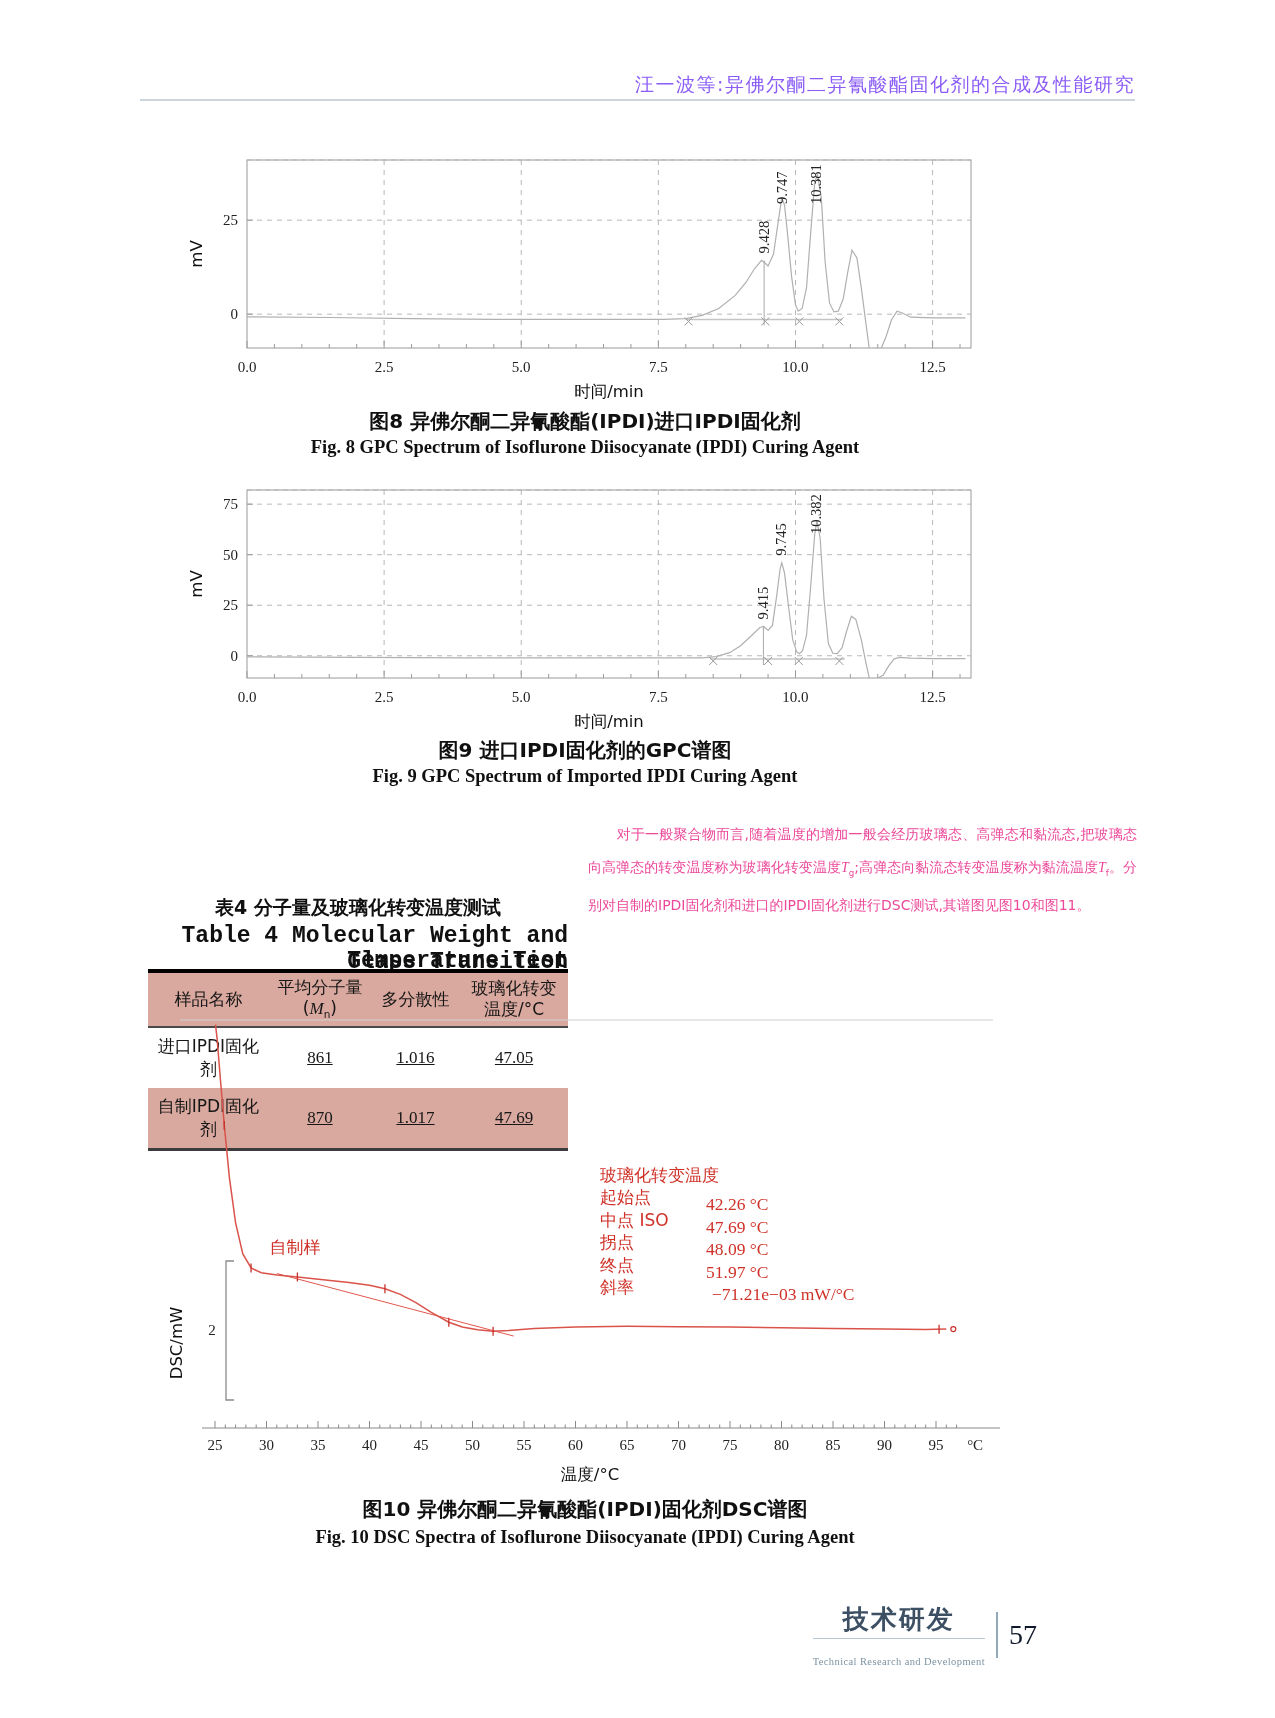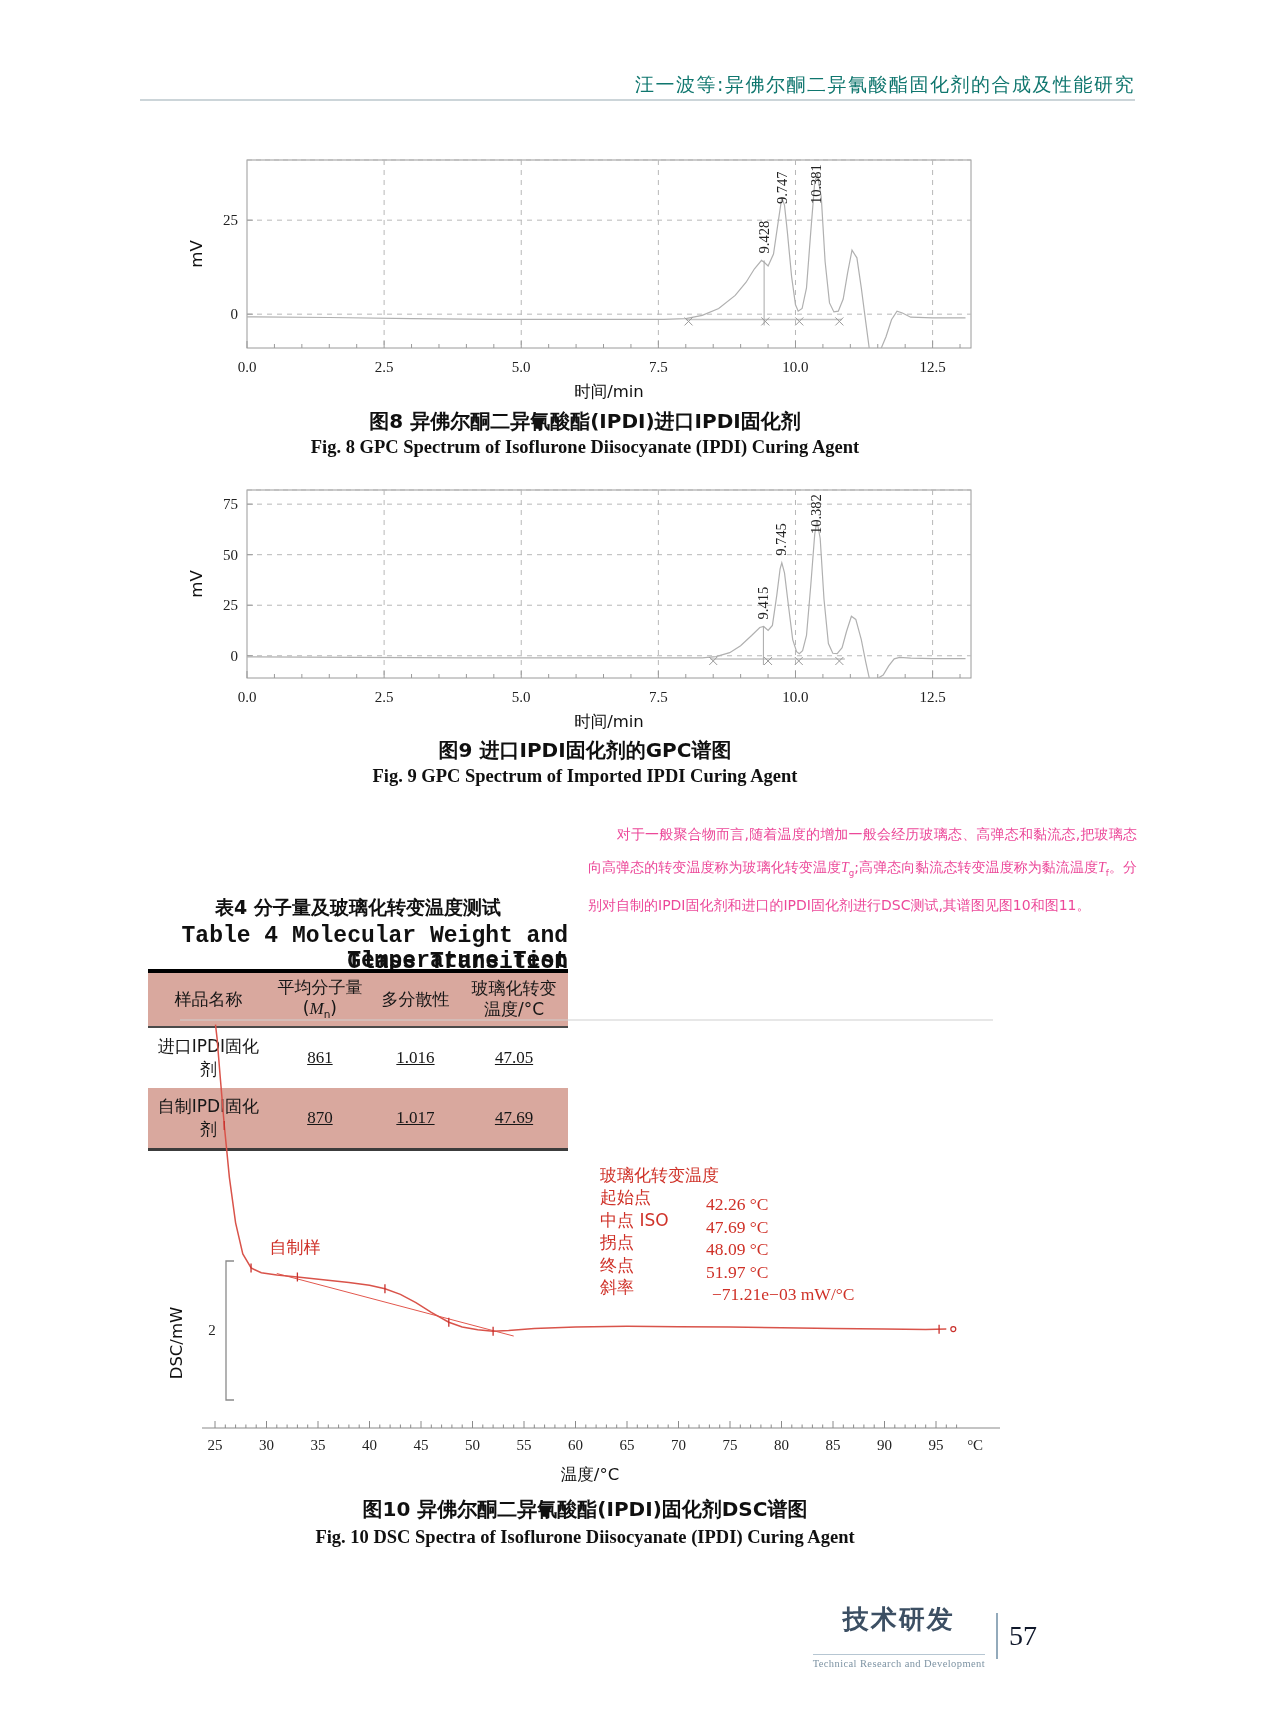--- a/index.html
+++ b/index.html
@@ -5,7 +5,7 @@
   html,body{margin:0;padding:0;background:#ffffff;}
   .page{position:relative;width:1275px;height:1718px;background:#fff;overflow:hidden;
         font-family:"DejaVu Sans",sans-serif;color:#161616;}
-  .running-header{position:absolute;top:72px;right:140px;font-size:19px;color:#0f766e;letter-spacing:1.5px;}
+  .running-header{position:absolute;top:72px;right:140px;font-size:19px;color:#8b5cf6;letter-spacing:1.5px;}
   .header-rule{position:absolute;top:99px;left:140px;width:995px;height:2px;background:#ccd5d9;}
   .chart{position:absolute;}
   #chart-gpc1{left:185px;top:146px;}

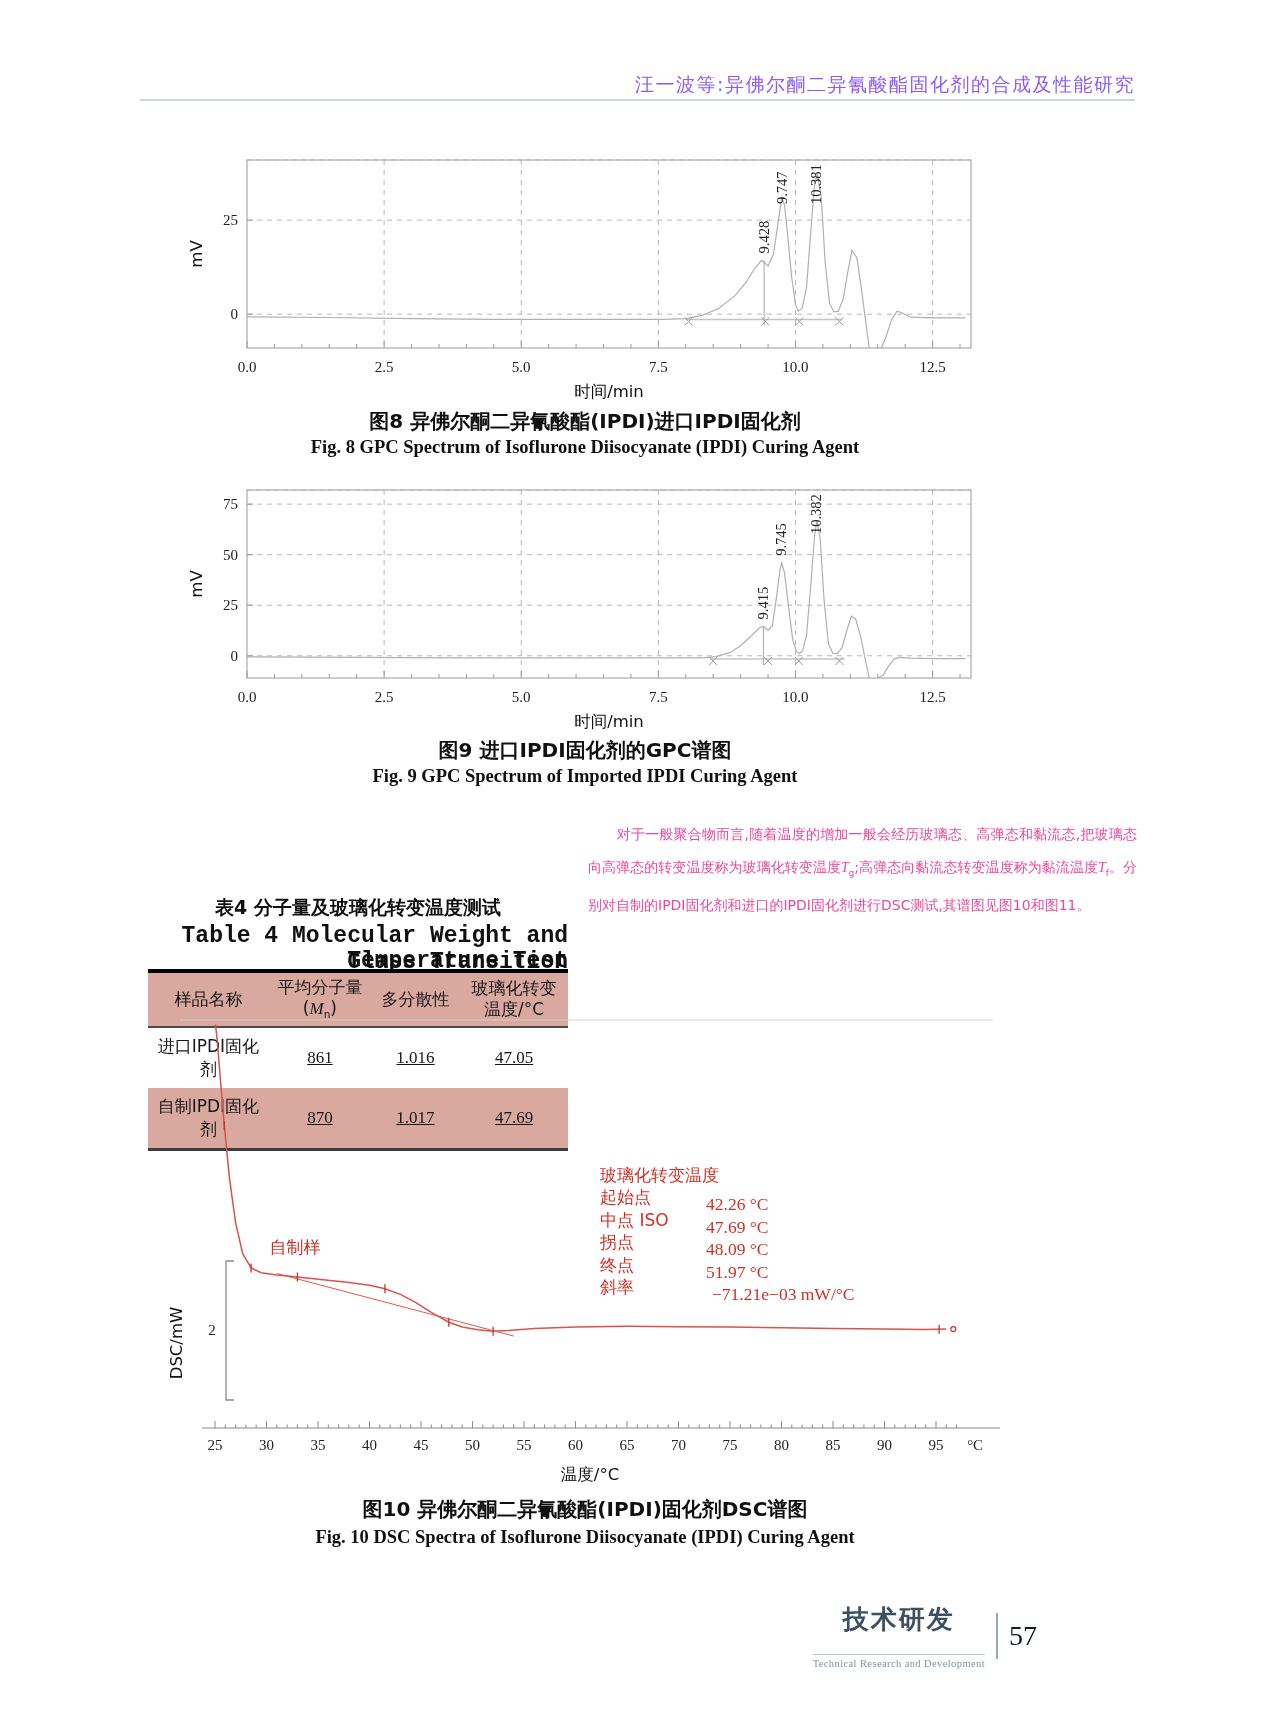--- a/index.html
+++ b/index.html
@@ -36,7 +36,7 @@
   .redval{font-size:17.5px;font-family:"Liberation Serif",serif;fill:#cf3128;}
   .footer{position:absolute;top:1602px;right:238px;display:flex;align-items:center;gap:11px;}
   .f-zh{font-size:26px;font-weight:bold;color:#3c4f63;letter-spacing:2px;text-align:center;font-family:Liberation Serif, serif;}
-  .f-en{font-size:10.5px;color:#7d93a3;border-top:1px solid #b6c6d2;padding-top:3px;margin-top:17px;
+  .f-en{font-size:10.5px;color:#7d93a3;border-top:1px solid #b6c6d2;padding-top:17px;margin-top:1px;
         letter-spacing:0.4px;font-family:"Liberation Serif",serif;}
   .f-div{width:2px;height:46px;background:#93aabb;}
   .f-no{font-size:28px;color:#0f172a;font-family:"Liberation Serif",serif;}

